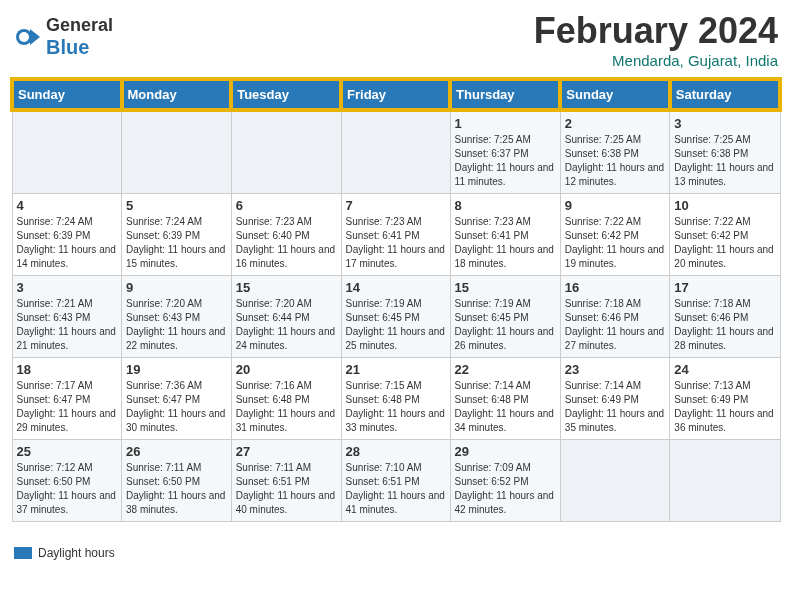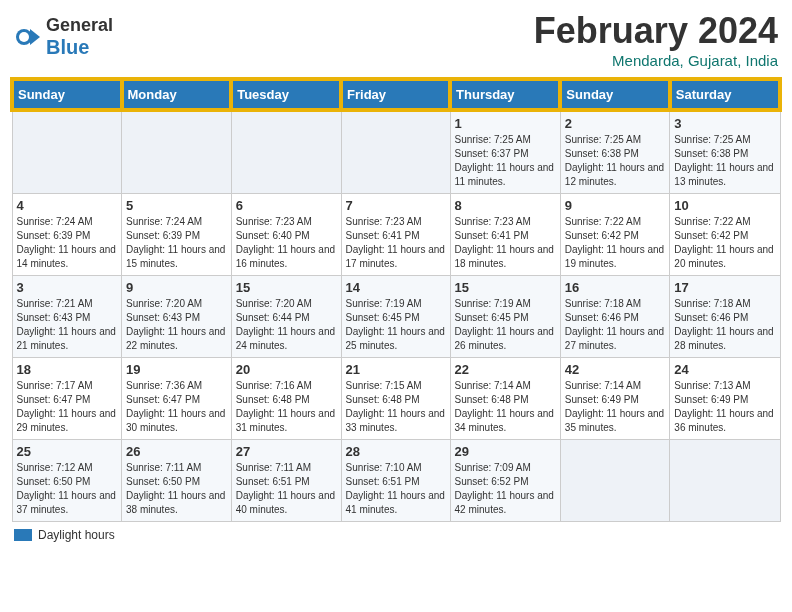--- a/index.html
+++ b/index.html
@@ -294,7 +294,7 @@
 Daylight: 11 hours and 34 minutes.</div>
         </td>
         <td>
-          <span class="day-number">42</span>
+          <span class="day-number">23</span>
           <div class="day-info">Sunrise: 7:14 AM
 Sunset: 6:49 PM
 Daylight: 11 hours and 35 minutes.</div>

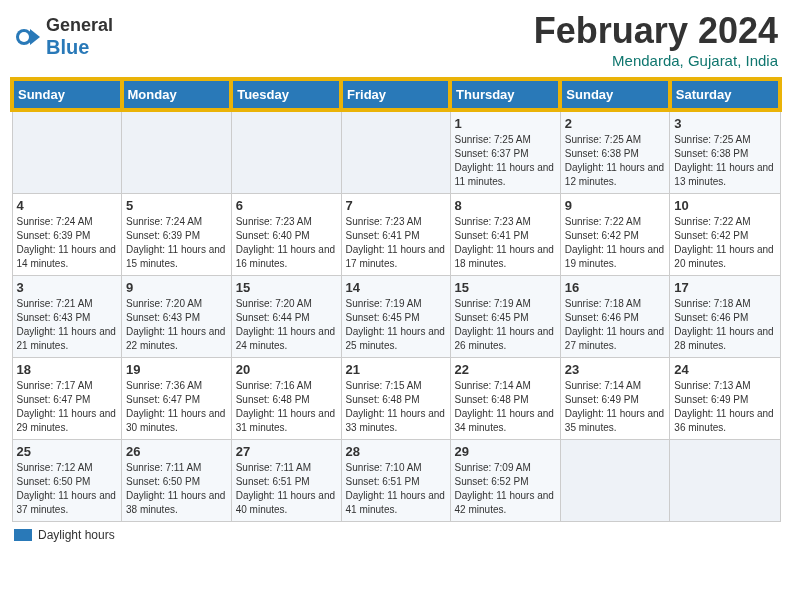--- a/index.html
+++ b/index.html
@@ -100,7 +100,7 @@
     .legend {
       display: flex;
       align-items: center;
-      margin-top: 6px;
+      margin-top: 24px;
       padding-left: 4px;
     }
     .legend-box {

